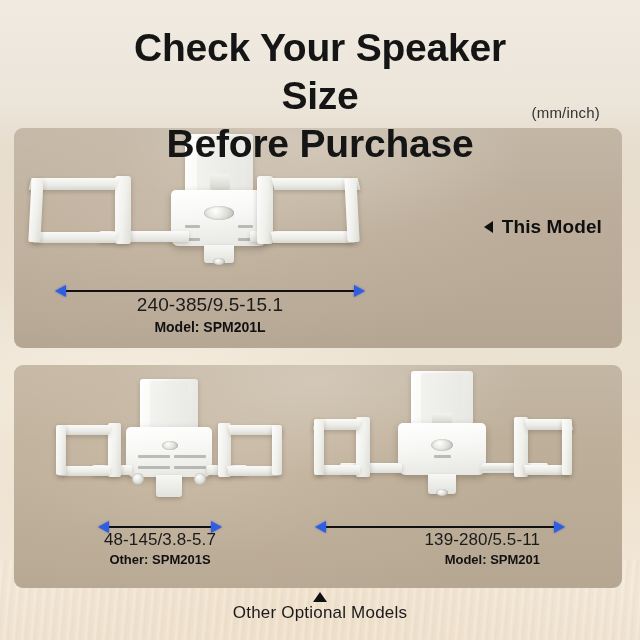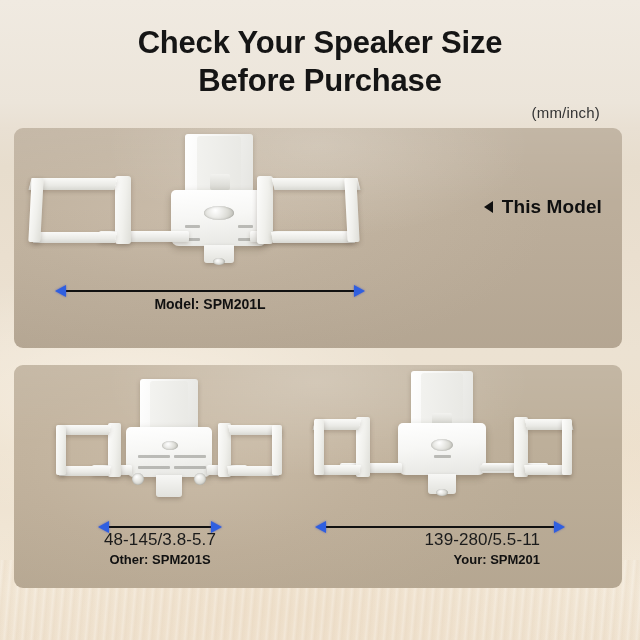--- a/index.html
+++ b/index.html
@@ -57,7 +57,7 @@
     z-index: 5;
   }
   .title {
-    font-size: 31px;
+    font-size: 39px;
     font-weight: 700;
     line-height: 1.23;
     letter-spacing: -0.2px;

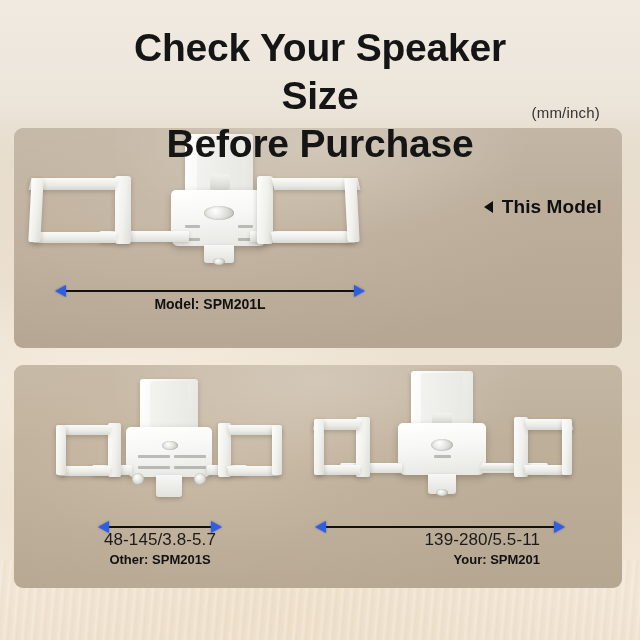--- a/index.html
+++ b/index.html
@@ -212,7 +212,7 @@
   .this-model {
     position: absolute;
     right: 38px;
-    top: 196px;
+    top: 216px;
     display: flex;
     align-items: center;
     gap: 9px;

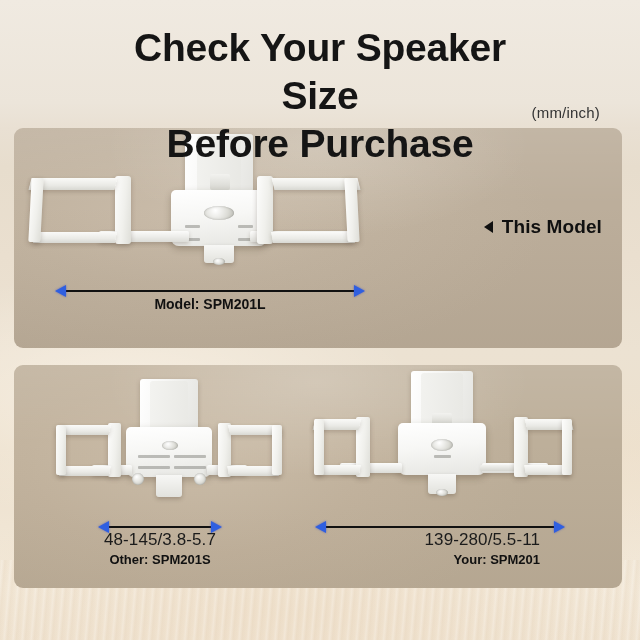--- a/index.html
+++ b/index.html
@@ -306,6 +306,7 @@
     <div class="dim-head right"></div>
   </div>
   <div class="caption" style="left:55px; top:294px; width:310px;">
+    <div class="size">240-385/9.5-15.1</div>
     <div class="model">Model: SPM201L</div>
   </div>
 

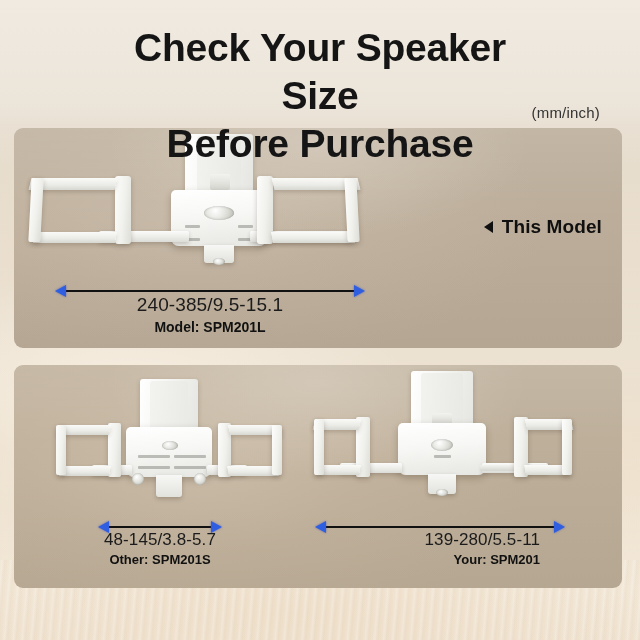--- a/index.html
+++ b/index.html
@@ -382,7 +382,7 @@
   </div>
   <div class="caption small" style="left:340px; top:530px; width:200px;text-align:right;">
     <div class="size">139-280/5.5-11</div>
-    <div class="model">Your: SPM201</div>
+    <div class="model">Model: SPM201</div>
   </div>
 
 </div>

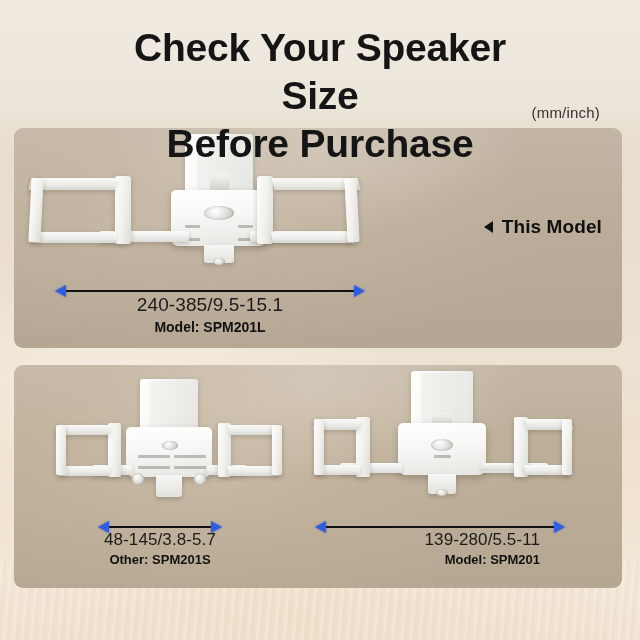--- a/index.html
+++ b/index.html
@@ -385,6 +385,10 @@
     <div class="model">Model: SPM201</div>
   </div>
 
+  <div class="footer-note">
+    <div class="tri-up"></div>
+    <div class="footer-label">Other Optional Models</div>
+  </div>
 </div>
 
 </body></html>

